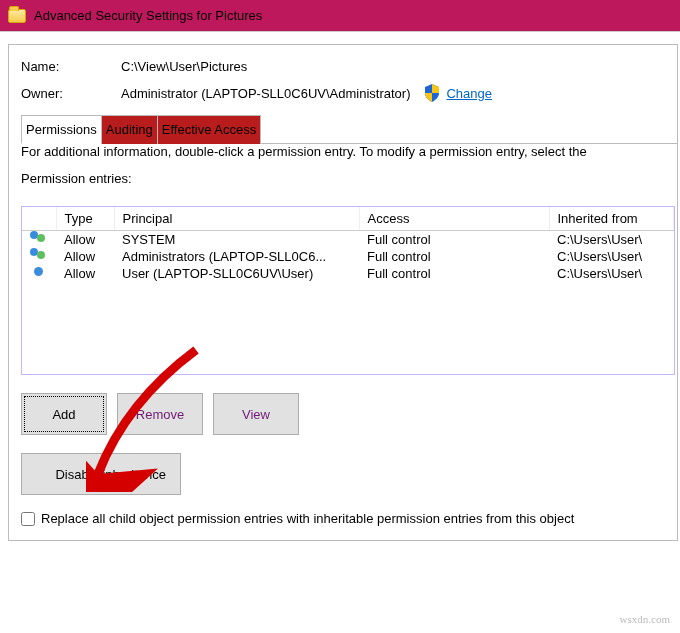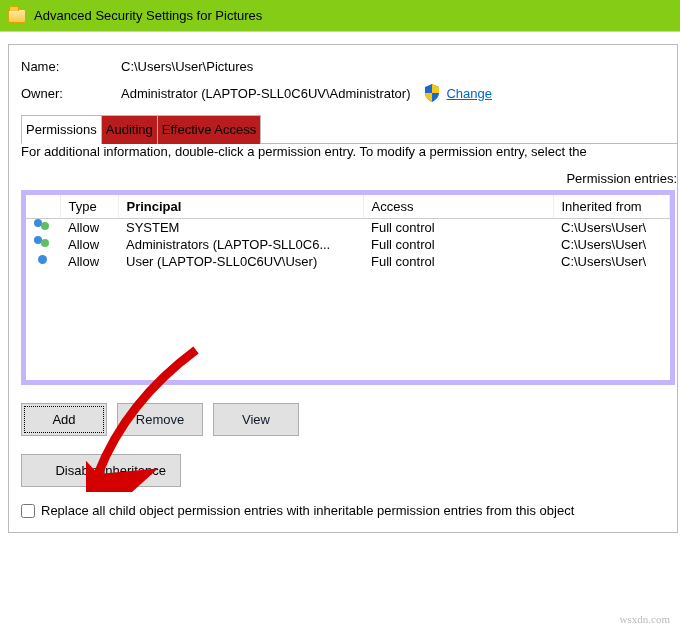--- a/index.html
+++ b/index.html
@@ -19,7 +19,7 @@
       align-items: center;
       padding: 0 8px;
       border-bottom: 1px solid #ccc;
-      background: #84cc16;
+      background: #be185d;
       gap: 8px;
     }
     .folder-icon {

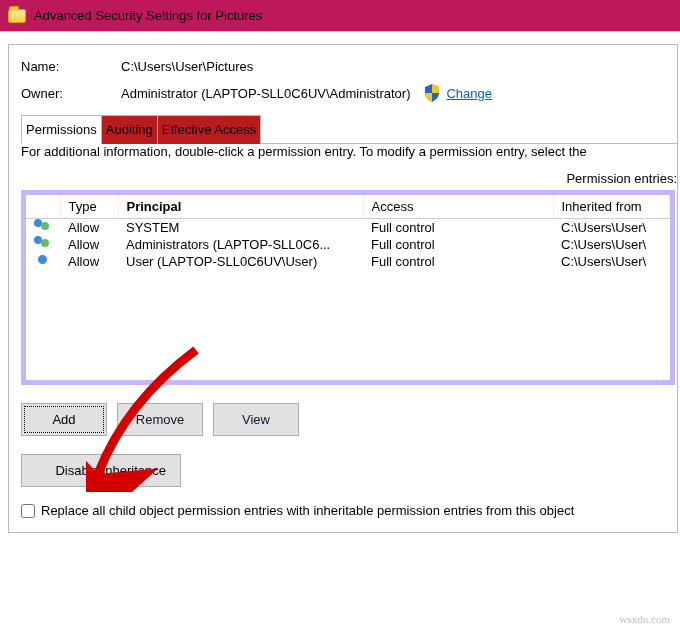--- a/index.html
+++ b/index.html
@@ -151,7 +151,7 @@
 
   <div class="hdr-row">
     <span class="hdr-label">Name:</span>
-    <span>C:\Users\User\Pictures</span>
+    <span>C:\View\User\Pictures</span>
   </div>
 
   <div class="hdr-row">

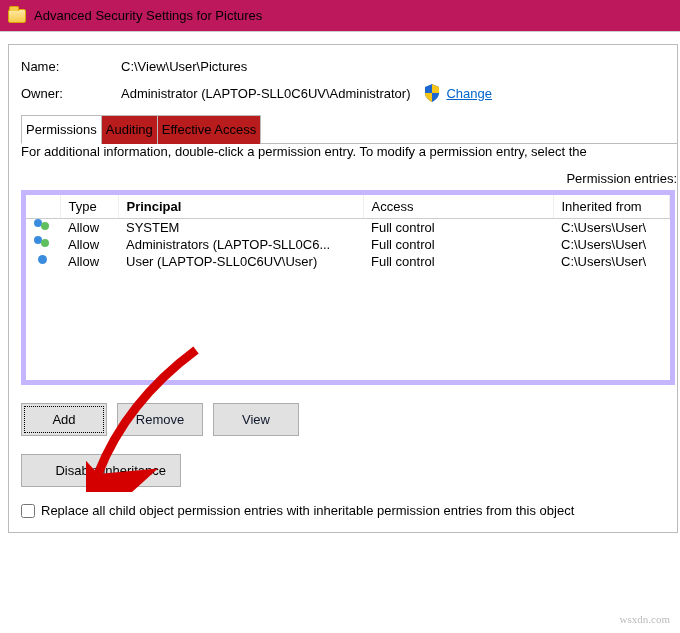--- a/index.html
+++ b/index.html
@@ -73,7 +73,7 @@
     .tab.inactive { background: #b91c1c; }
     .tab.active { background: #fff; border-bottom: 1px solid #fff; }
     .info-text { margin: 0 0 12px 0; white-space: nowrap; }
-    .entries-label { margin-bottom: 4px; text-align: right; }
+    .entries-label { margin-bottom: 20px; }
     .table-wrap {
       border: 5px solid #c4b5fd;
       width: 654px;

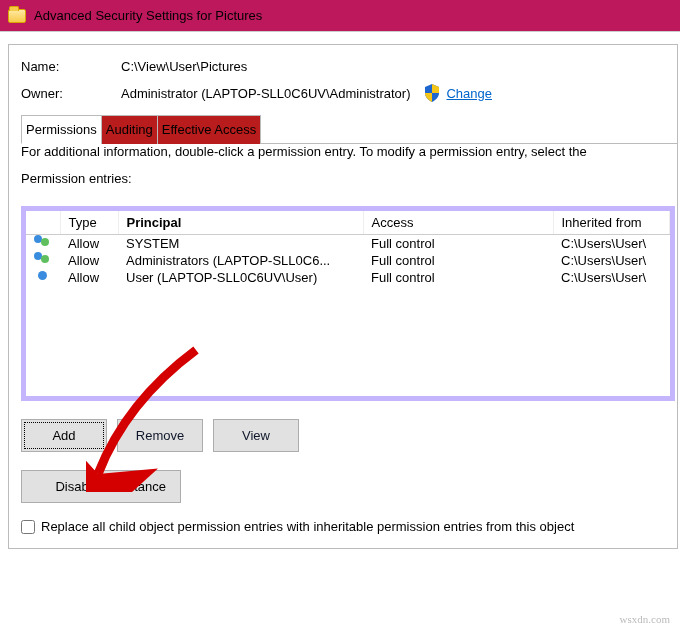--- a/index.html
+++ b/index.html
@@ -75,9 +75,9 @@
     .info-text { margin: 0 0 12px 0; white-space: nowrap; }
     .entries-label { margin-bottom: 20px; }
     .table-wrap {
-      border: 5px solid #c4b5fd;
+      border: 1px solid #c4b5fd;
       width: 654px;
-      height: 195px;
+      height: 169px;
       overflow: hidden;
     }
     table { width: 100%; border-collapse: collapse; font-size: 13px; }

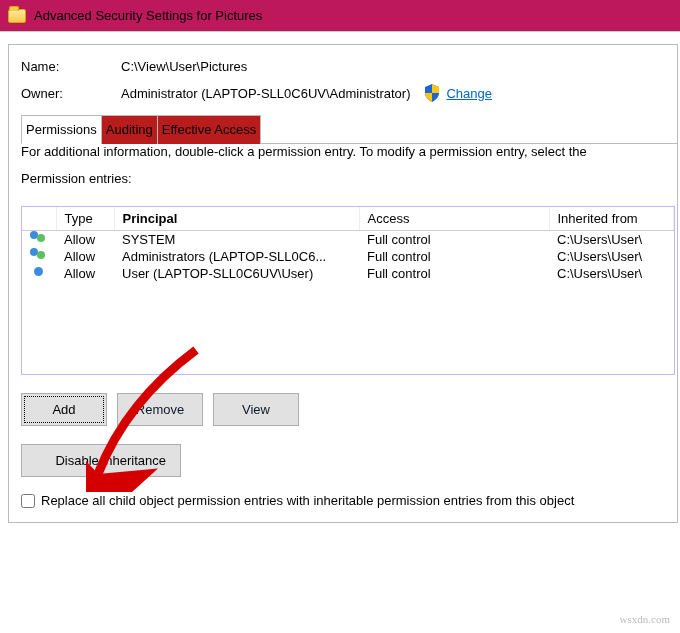--- a/index.html
+++ b/index.html
@@ -91,7 +91,7 @@
     }
     th:first-child { width: 34px; }
     th:nth-child(2) { width: 58px; }
-    th:nth-child(3) { width: 245px; font-weight: bold; }
+    th:nth-child(3) { width: 245px; }
     th:nth-child(4) { width: 190px; }
     td { padding: 0 8px; white-space: nowrap; overflow: hidden; text-overflow: ellipsis; max-width: 0; }
     td:first-child { width: 34px; text-align: center; }

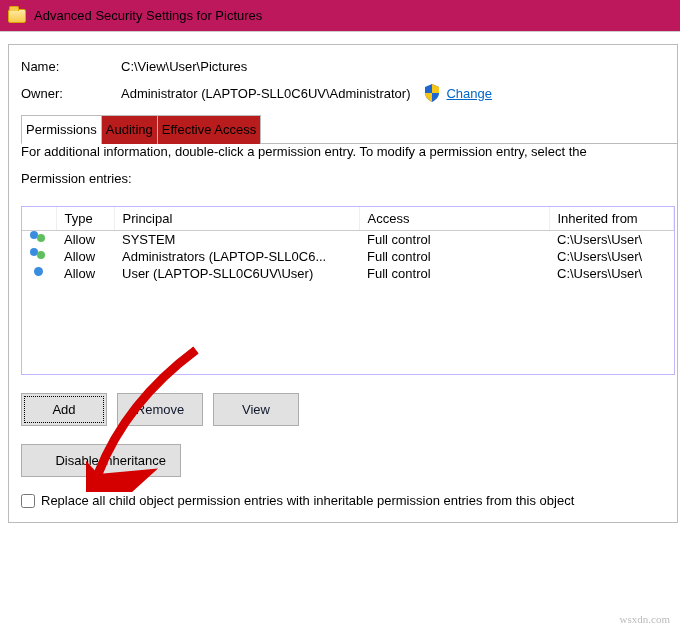--- a/index.html
+++ b/index.html
@@ -112,7 +112,7 @@
     .btn-row { display: flex; gap: 10px; margin-top: 18px; }
     button.winbtn {
       min-width: 86px;
-      height: 33px;
+      height: 42px;
       background: #e1e1e1;
       border: 1px solid #adadad;
       font: inherit;

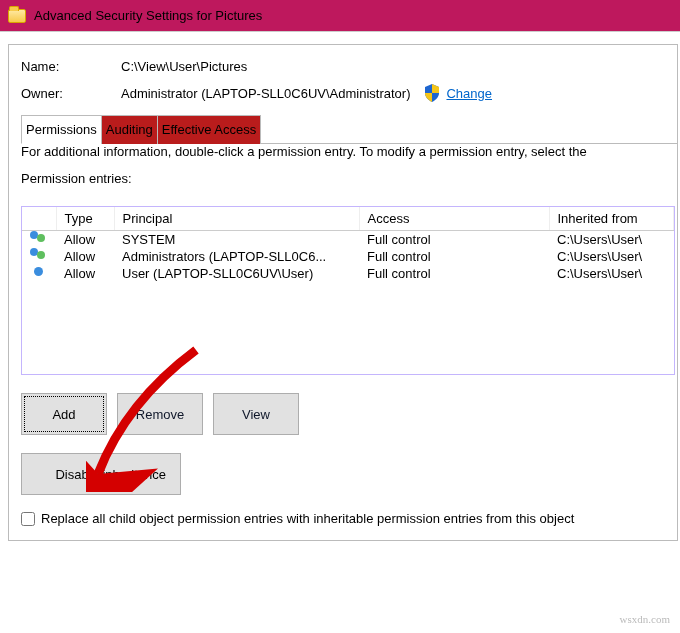--- a/index.html
+++ b/index.html
@@ -118,7 +118,7 @@
       font: inherit;
       cursor: pointer;
     }
-    button.winbtn:disabled { color: #0f172a; cursor: default; }
+    button.winbtn:disabled { color: #701a75; cursor: default; }
     button.selected { outline: 1px dotted #000; outline-offset: -4px; }
     button.wide { min-width: 160px; padding: 0 14px; text-align: right; }
     .chk-row { display: flex; align-items: flex-end; gap: 6px; margin-top: 16px; }

